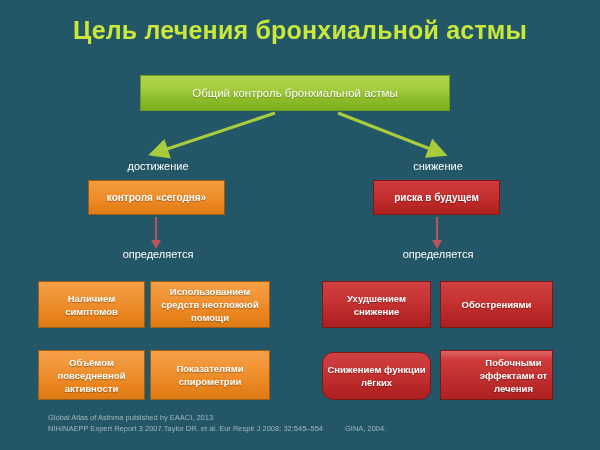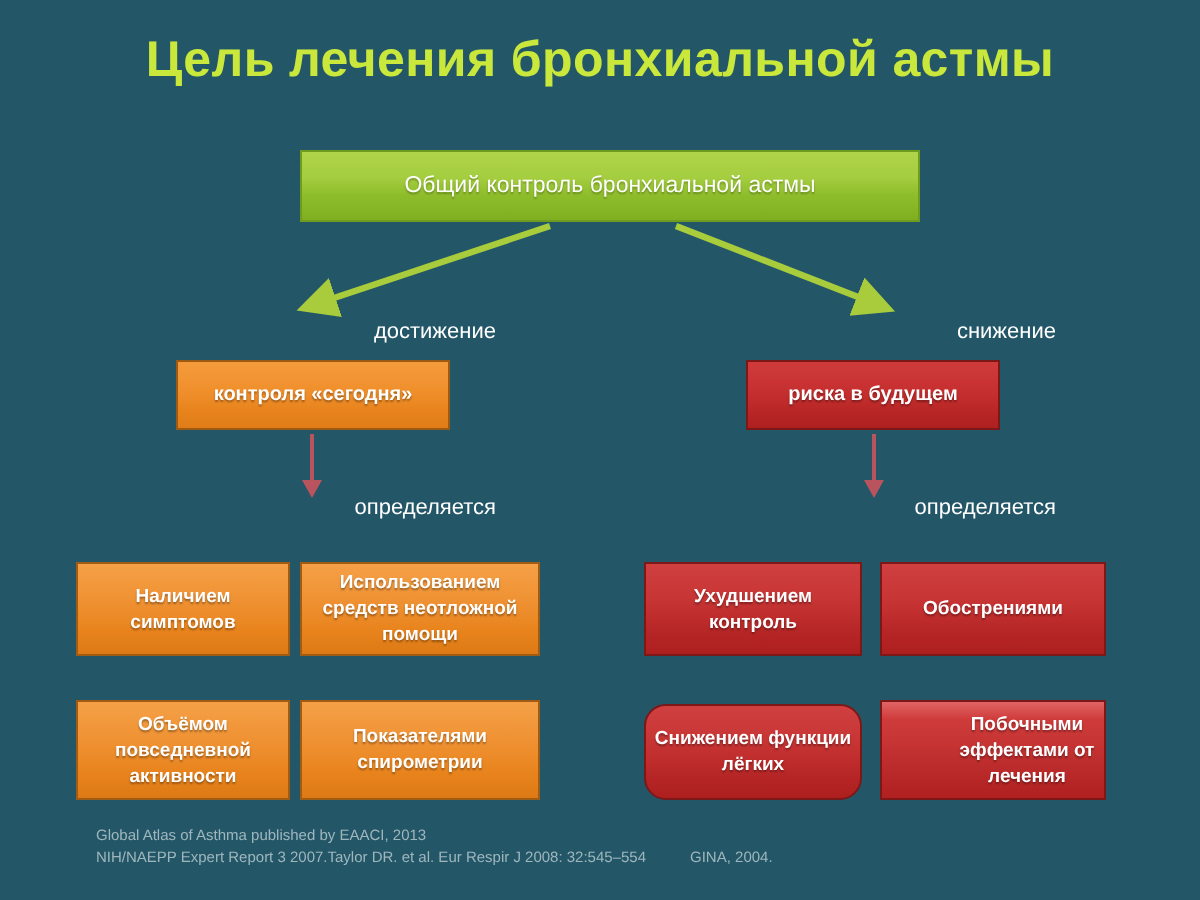--- a/index.html
+++ b/index.html
@@ -38,7 +38,7 @@
   
   .green-box {
     position: absolute;
-    left: 150px;
+    left: 140px;
     top: 75px;
     width: 310px;
     height: 36px;

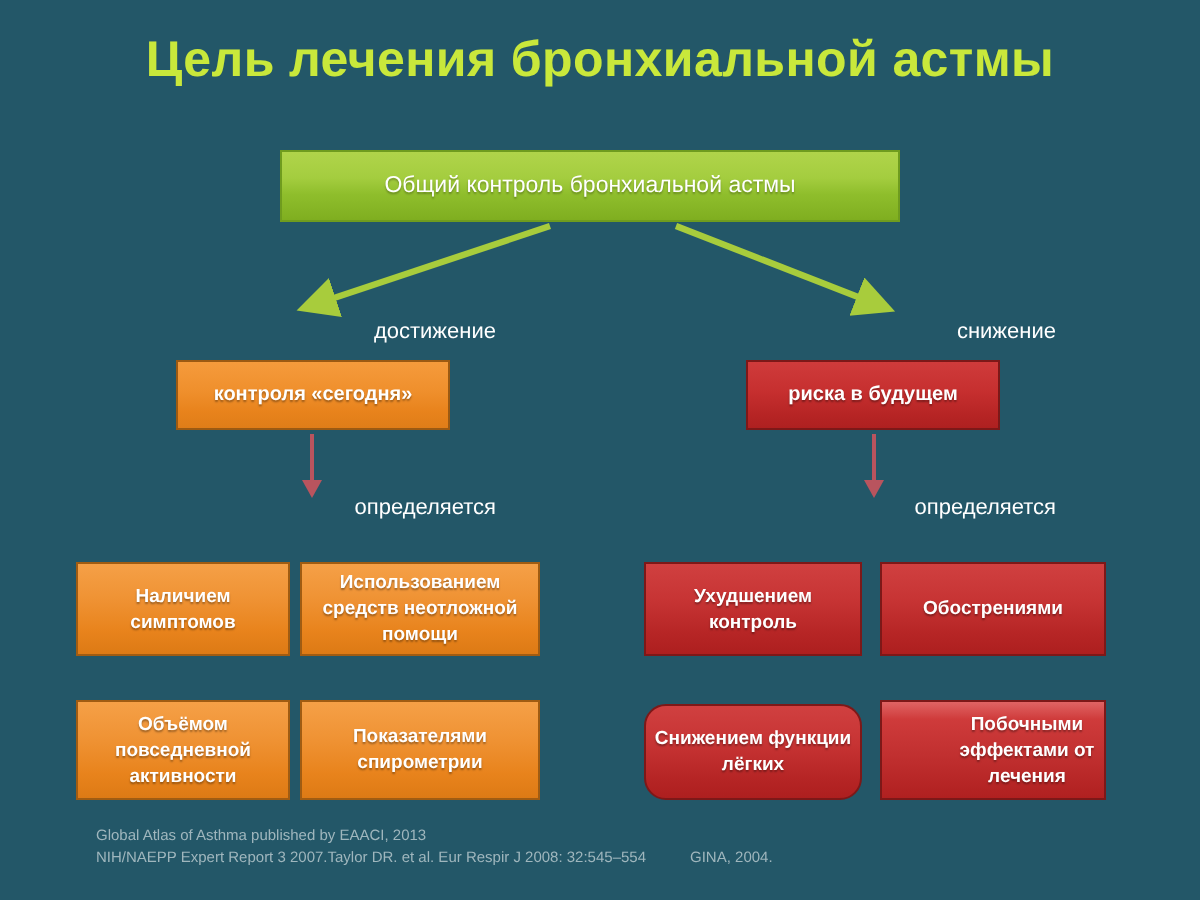--- a/index.html
+++ b/index.html
@@ -70,7 +70,7 @@
     position: absolute;
     color: #ffffff;
     font-size: 11px;
-    text-align: right;
+    text-align: center;
     white-space: nowrap;
   }
   .cap-dostizhenie { left: 68px;  top: 160px; width: 180px; }

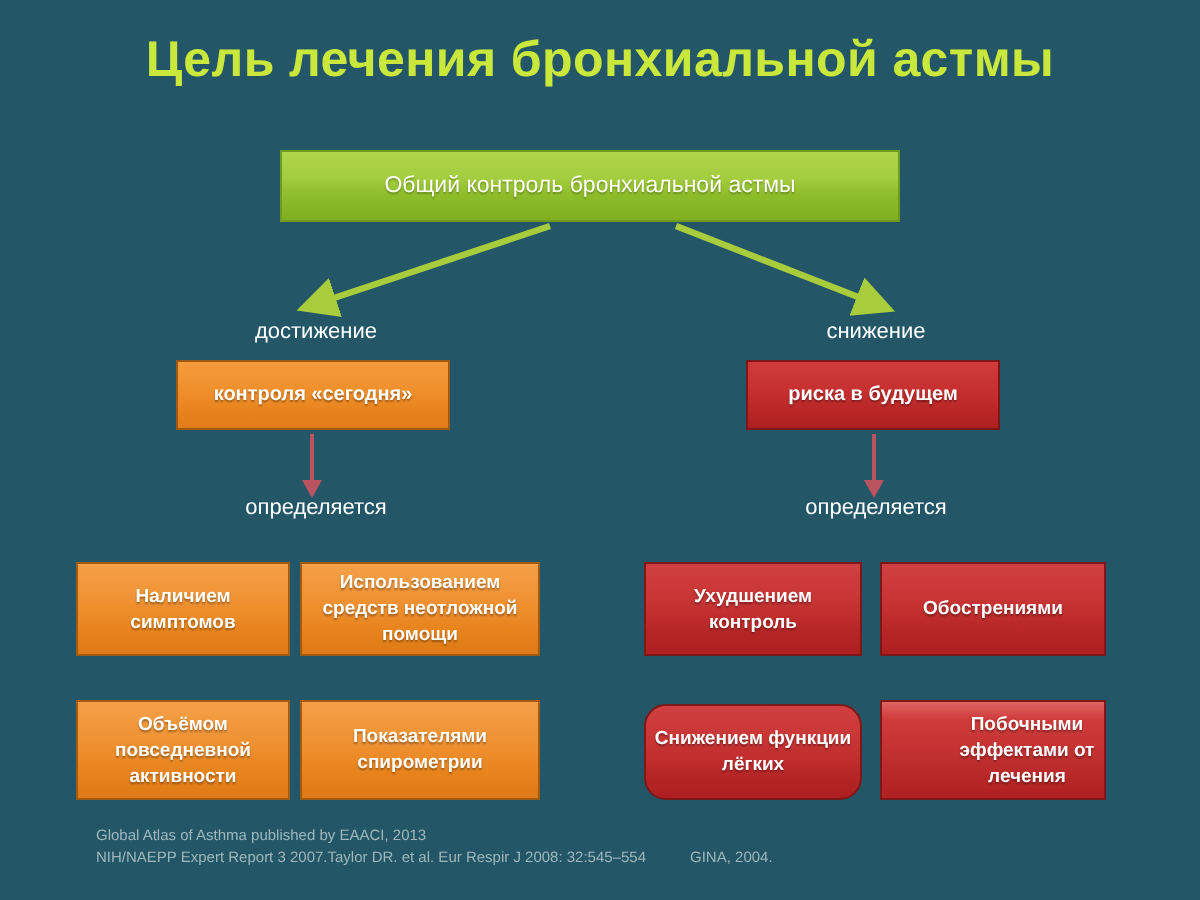--- a/index.html
+++ b/index.html
@@ -240,7 +240,7 @@
   </div>
 
   <div class="leaf leaf-red leaf-r1">
-    <span>Ухудшением контроль</span>
+    <span>Ухудшением снижение</span>
   </div>
   <div class="leaf leaf-red leaf-r2">
     <span>Обострениями</span>

